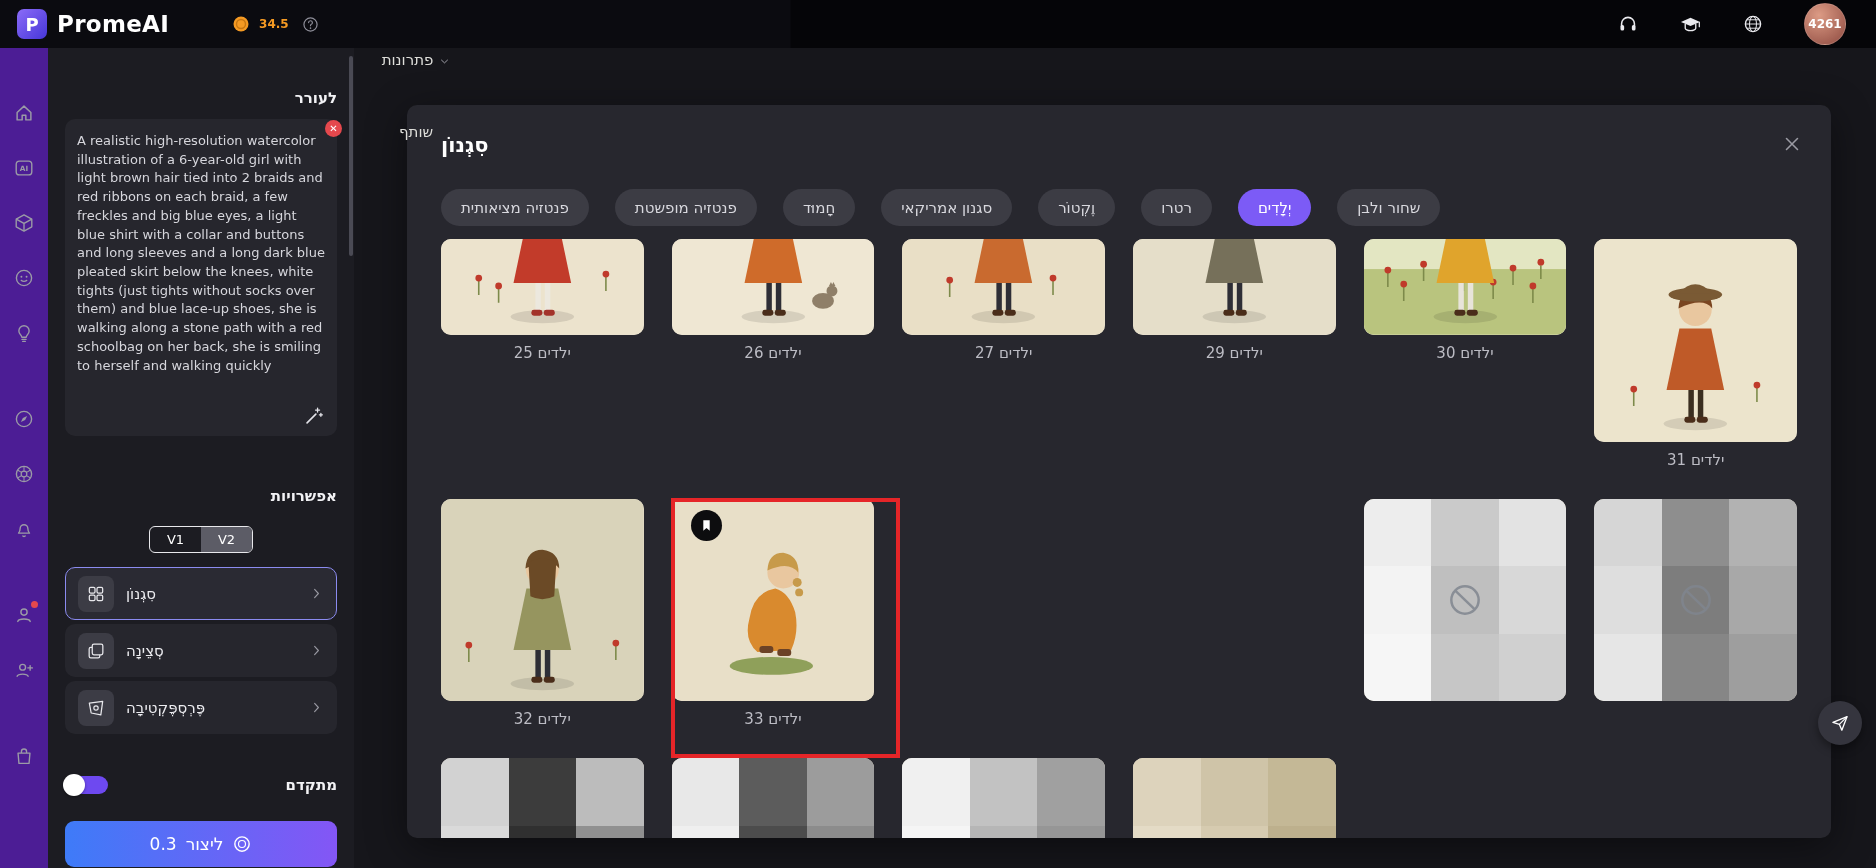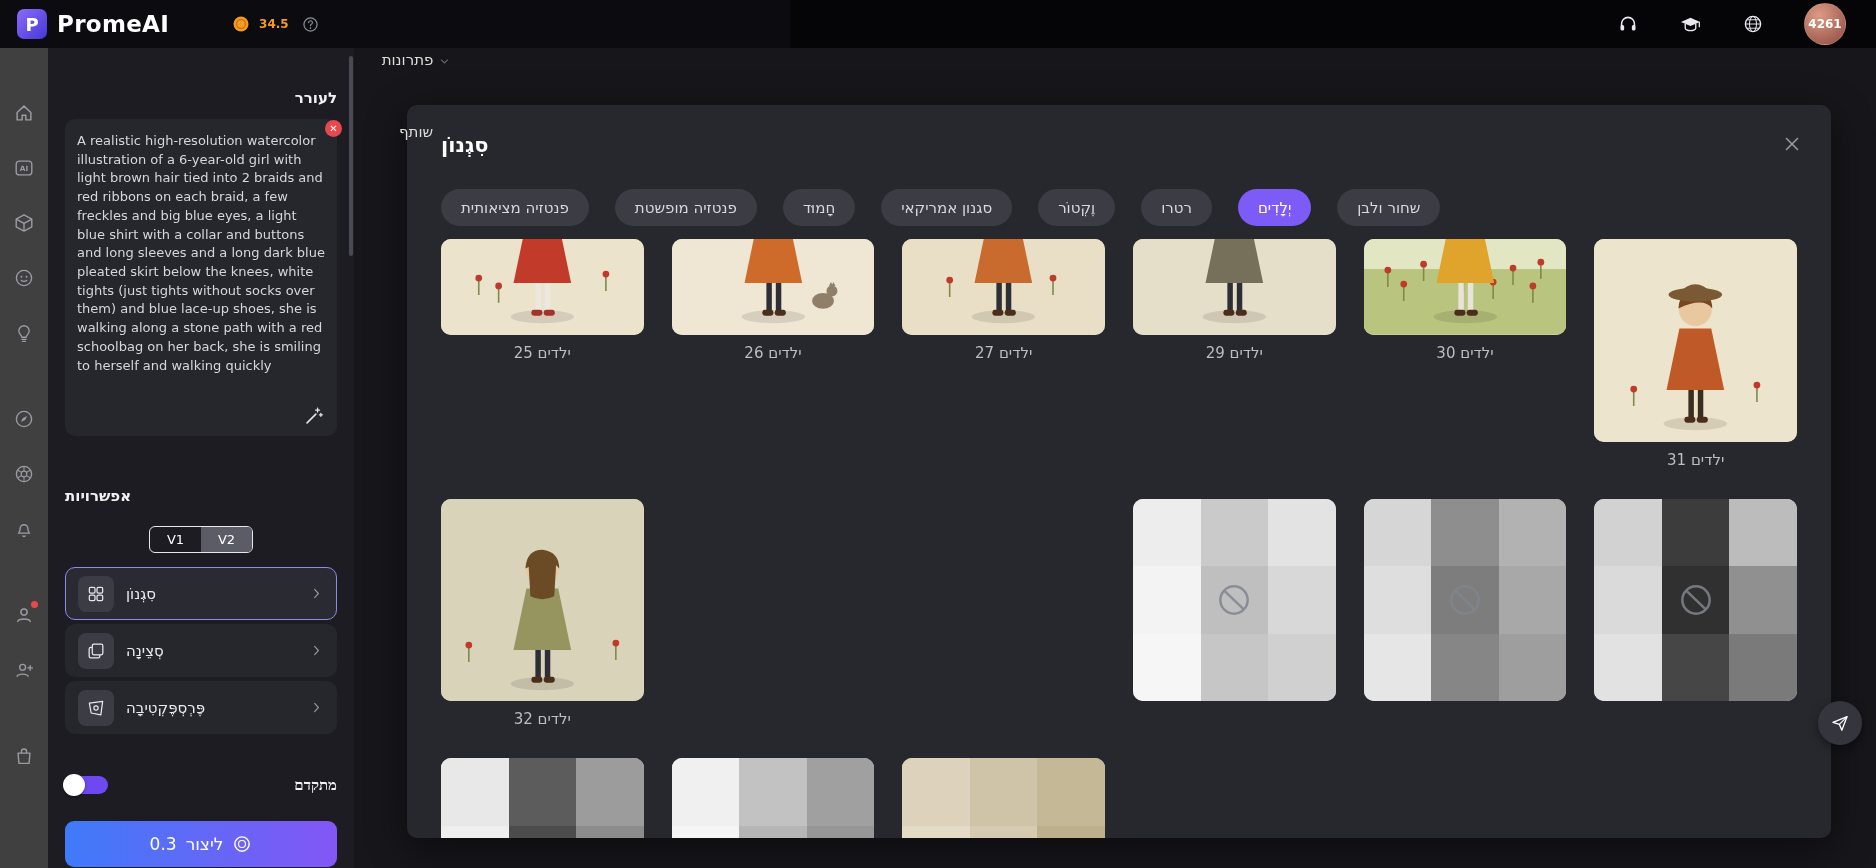--- a/index.html
+++ b/index.html
@@ -45,7 +45,7 @@
   
   .rail {
     position:absolute; top:48px; left:0; width:48px; bottom:0;
-    background:#404040; display:flex; flex-direction:column; align-items:center;
+    background:#4c1d95; display:flex; flex-direction:column; align-items:center;
     padding-top:54px; gap:33px; z-index:20;
   }
   .rail-item { position:relative; color:#9b9ba6; cursor:pointer; }

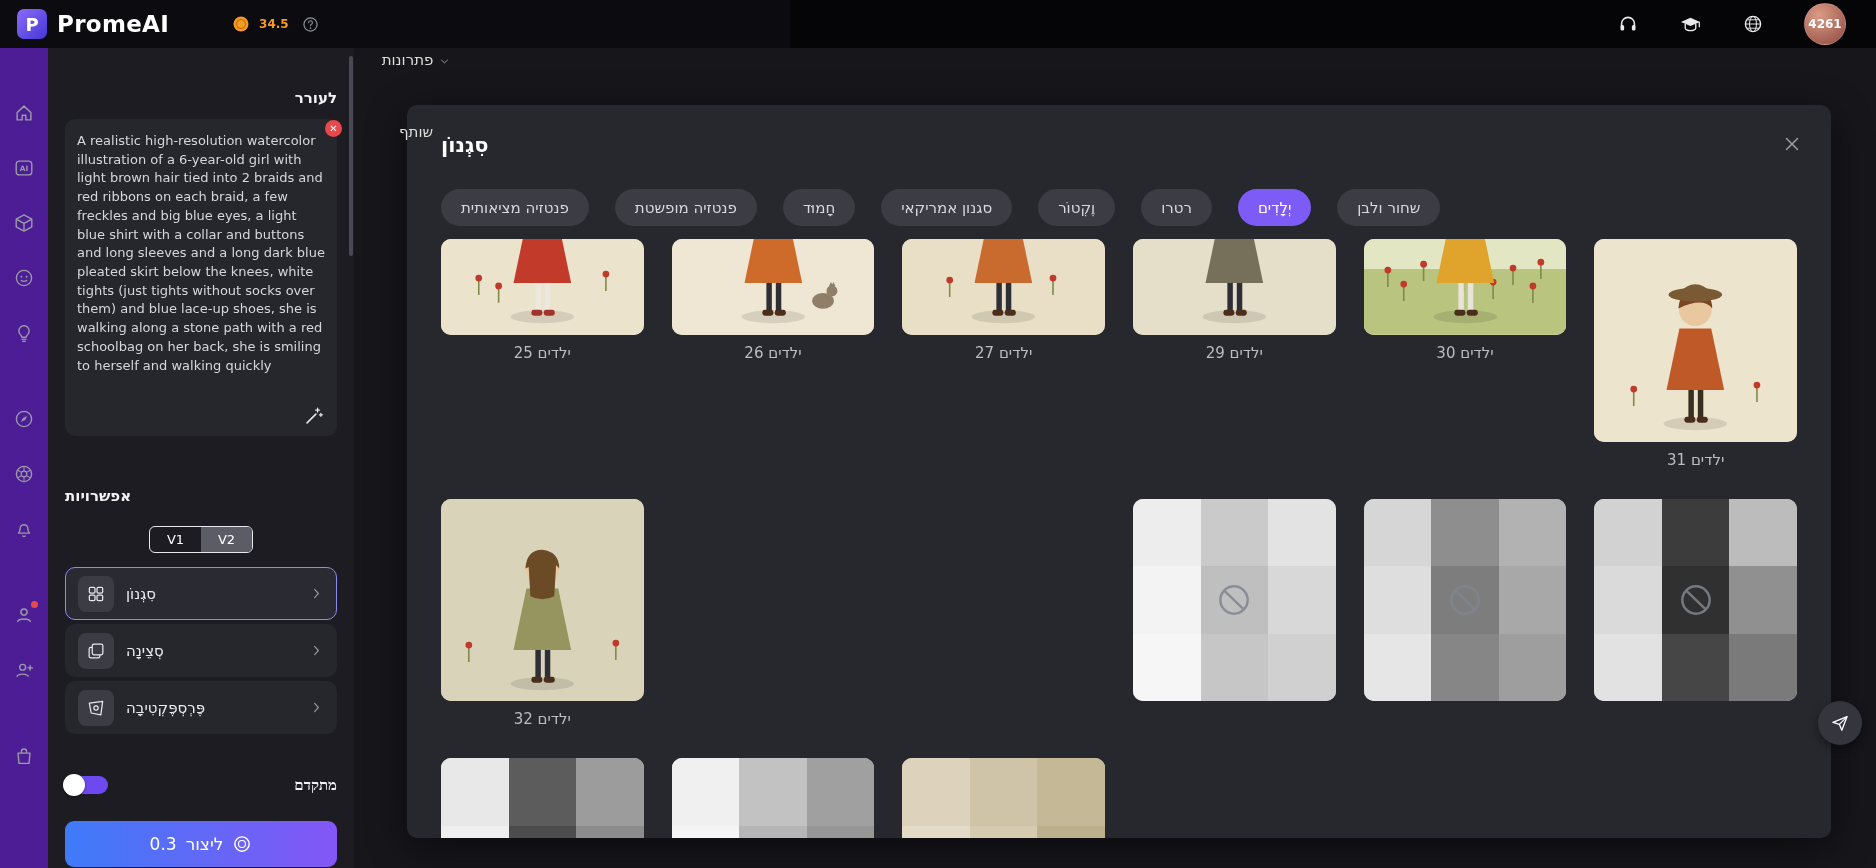--- a/index.html
+++ b/index.html
@@ -72,7 +72,7 @@
     background:#e5484d; color:#fff; font-size:10px; line-height:17px; text-align:center; cursor:pointer; z-index:2;
   }
   .wand { position:absolute; right:12px; bottom:10px; color:#e4e4ea; cursor:pointer; }
-  .options-title { margin-top:51px; font-size:15px; font-weight:bold; color:#f2f2f5; }
+  .options-title { margin-top:51px; font-size:15px; font-weight:bold; text-align:right; color:#f2f2f5; }
   .v1v2 {
     margin:21px auto 0; width:104px; height:27px; border:1.5px solid #e8e8ec; border-radius:6px;
     display:flex; overflow:hidden;

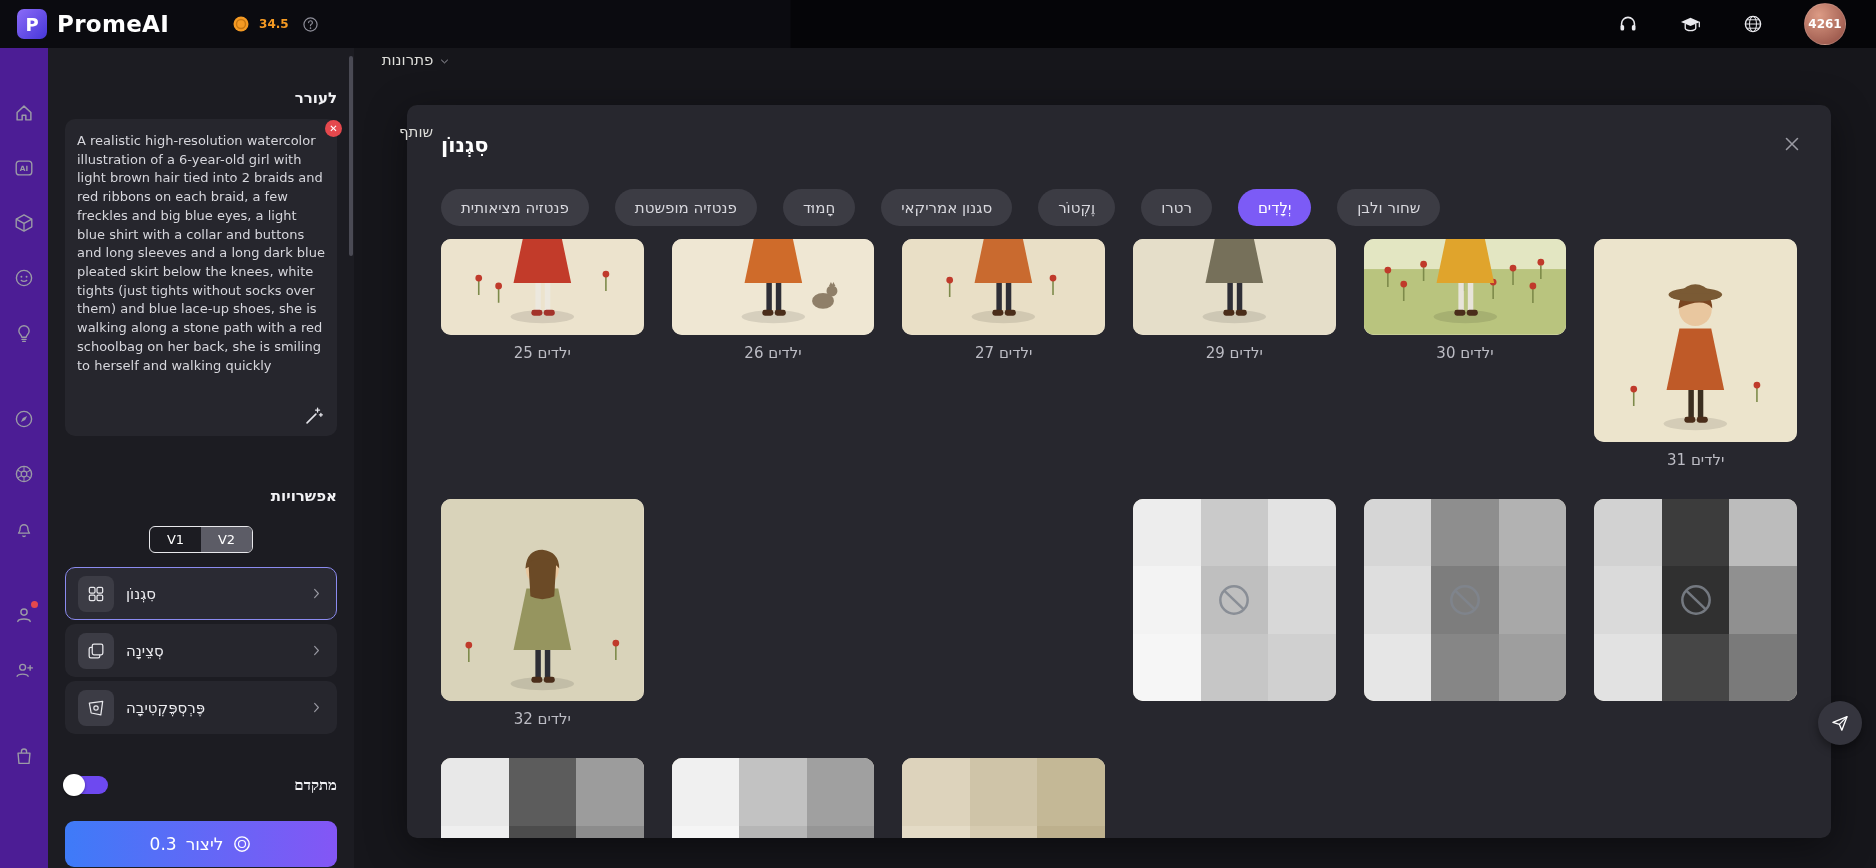--- a/index.html
+++ b/index.html
@@ -556,6 +556,28 @@
           </div>
           <div class="card-label">ילדים 32</div>
         </div>
+        <div class="card">
+          <div class="img-box">
+            <svg class="art" viewBox="0 0 204 204" preserveAspectRatio="xMidYMid meet">
+              <rect width="204" height="204" fill="#e8dfc8"></rect>
+              <ellipse cx="100" cy="168" rx="42" ry="9" fill="#8fa05a"></ellipse>
+              <path d="M78 120 Q82 94 104 90 Q118 94 124 114 Q128 134 120 152 L86 154 Q72 142 78 120Z" fill="#d98a2e"></path>
+              <rect x="88" y="148" width="14" height="7" rx="3" fill="#6b4226"></rect>
+              <rect x="106" y="151" width="14" height="7" rx="3" fill="#6b4226"></rect>
+              <circle cx="112" cy="74" r="16" fill="#e9c79f"></circle>
+              <path d="M96 72 Q97 54 112 54 Q128 57 127 74 Q118 62 96 72Z" fill="#c79a4a"></path>
+              <circle cx="126" cy="84" r="4.5" fill="#c79a4a"></circle>
+              <circle cx="128" cy="94" r="4" fill="#c79a4a"></circle>
+            </svg>
+            <div class="bookmark">
+              <svg viewBox="0 0 24 24" width="17" height="17" aria-hidden="true">
+                <path d="M7.5 4.5 H16.5 V19.5 L12 15.6 L7.5 19.5 Z" fill="currentColor"></path>
+              </svg>
+            </div>
+          </div>
+          <div class="highlight"></div>
+          <div class="card-label">ילדים 33</div>
+        </div>
         <div class="card"></div>
         <div class="card"></div>
         <div class="card">

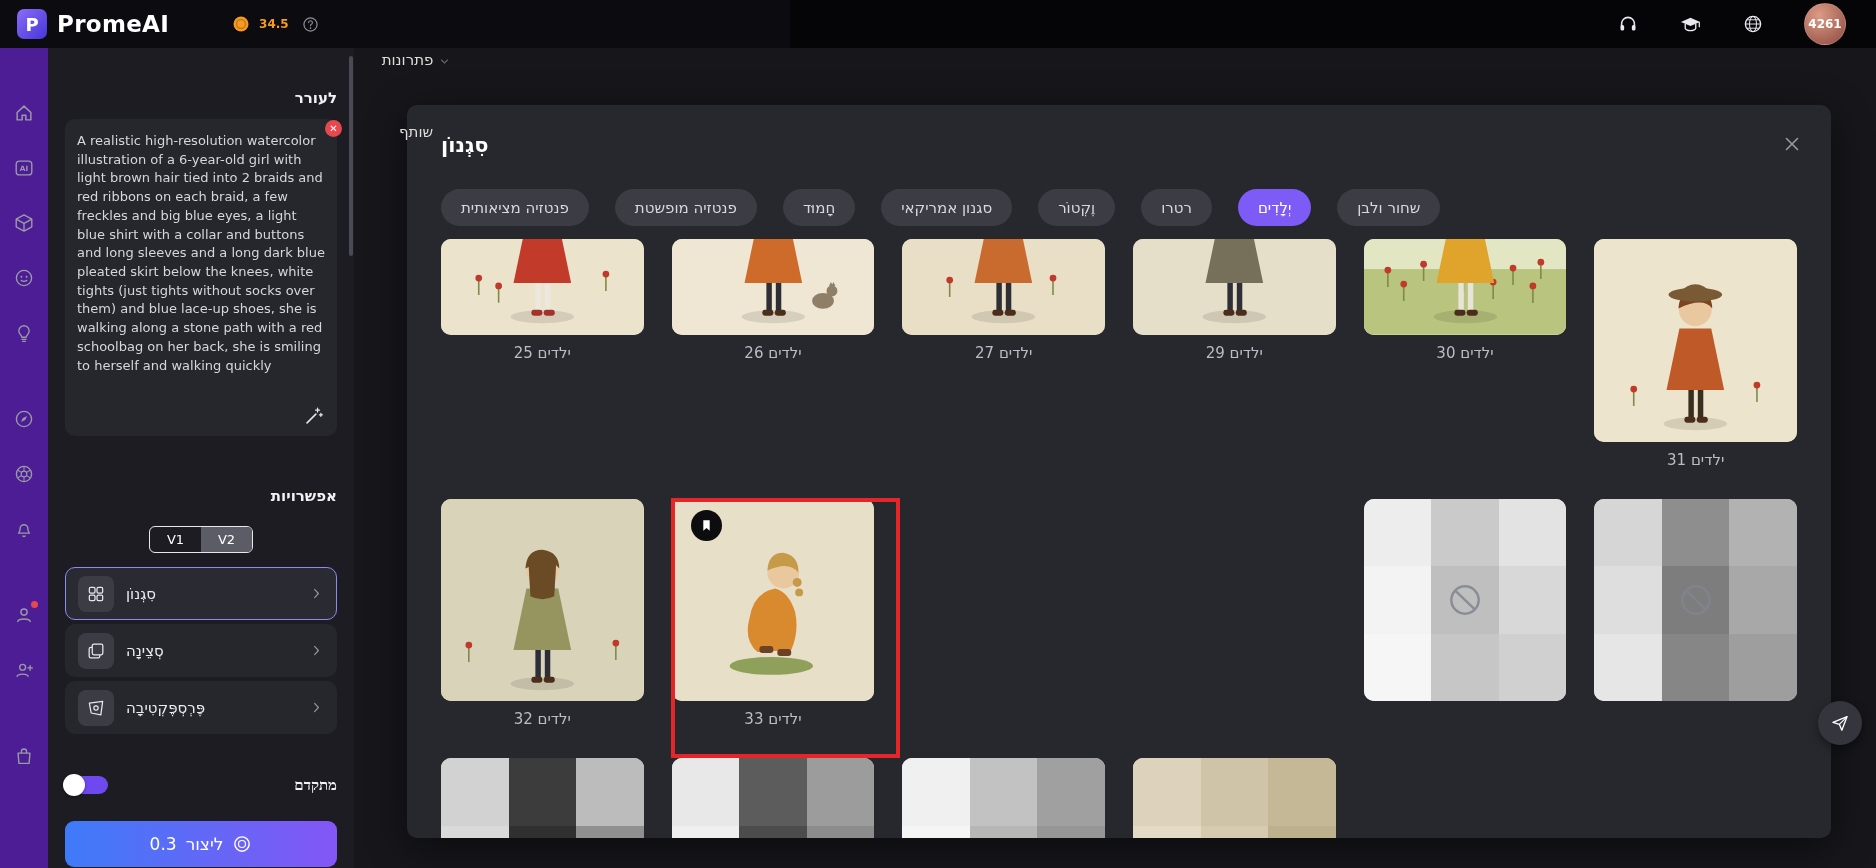--- a/index.html
+++ b/index.html
@@ -92,7 +92,7 @@
   .opt-label { font-size:15px; color:#ececf0; }
   .opt-chev { margin-left:auto; color:#9a9aa3; }
   .advanced-row { margin-top:42px; display:flex; align-items:center; justify-content:space-between; direction:rtl; }
-  .advanced-label { font-size:15px; font-weight:bold; color:#f2f2f5;font-family:Liberation Serif, serif; }
+  .advanced-label { font-size:15px; font-weight:bold; color:#f2f2f5; }
   .toggle { position:relative; width:43px; height:18px; border-radius:10px; background:#3c3c45; cursor:pointer; }
   .toggle.on { background:#6e49f0; }
   .toggle .knob { position:absolute; left:-2px; top:-2px; width:22px; height:22px; border-radius:50%; background:#fff; box-shadow:0 1px 3px rgba(0,0,0,.4); }

